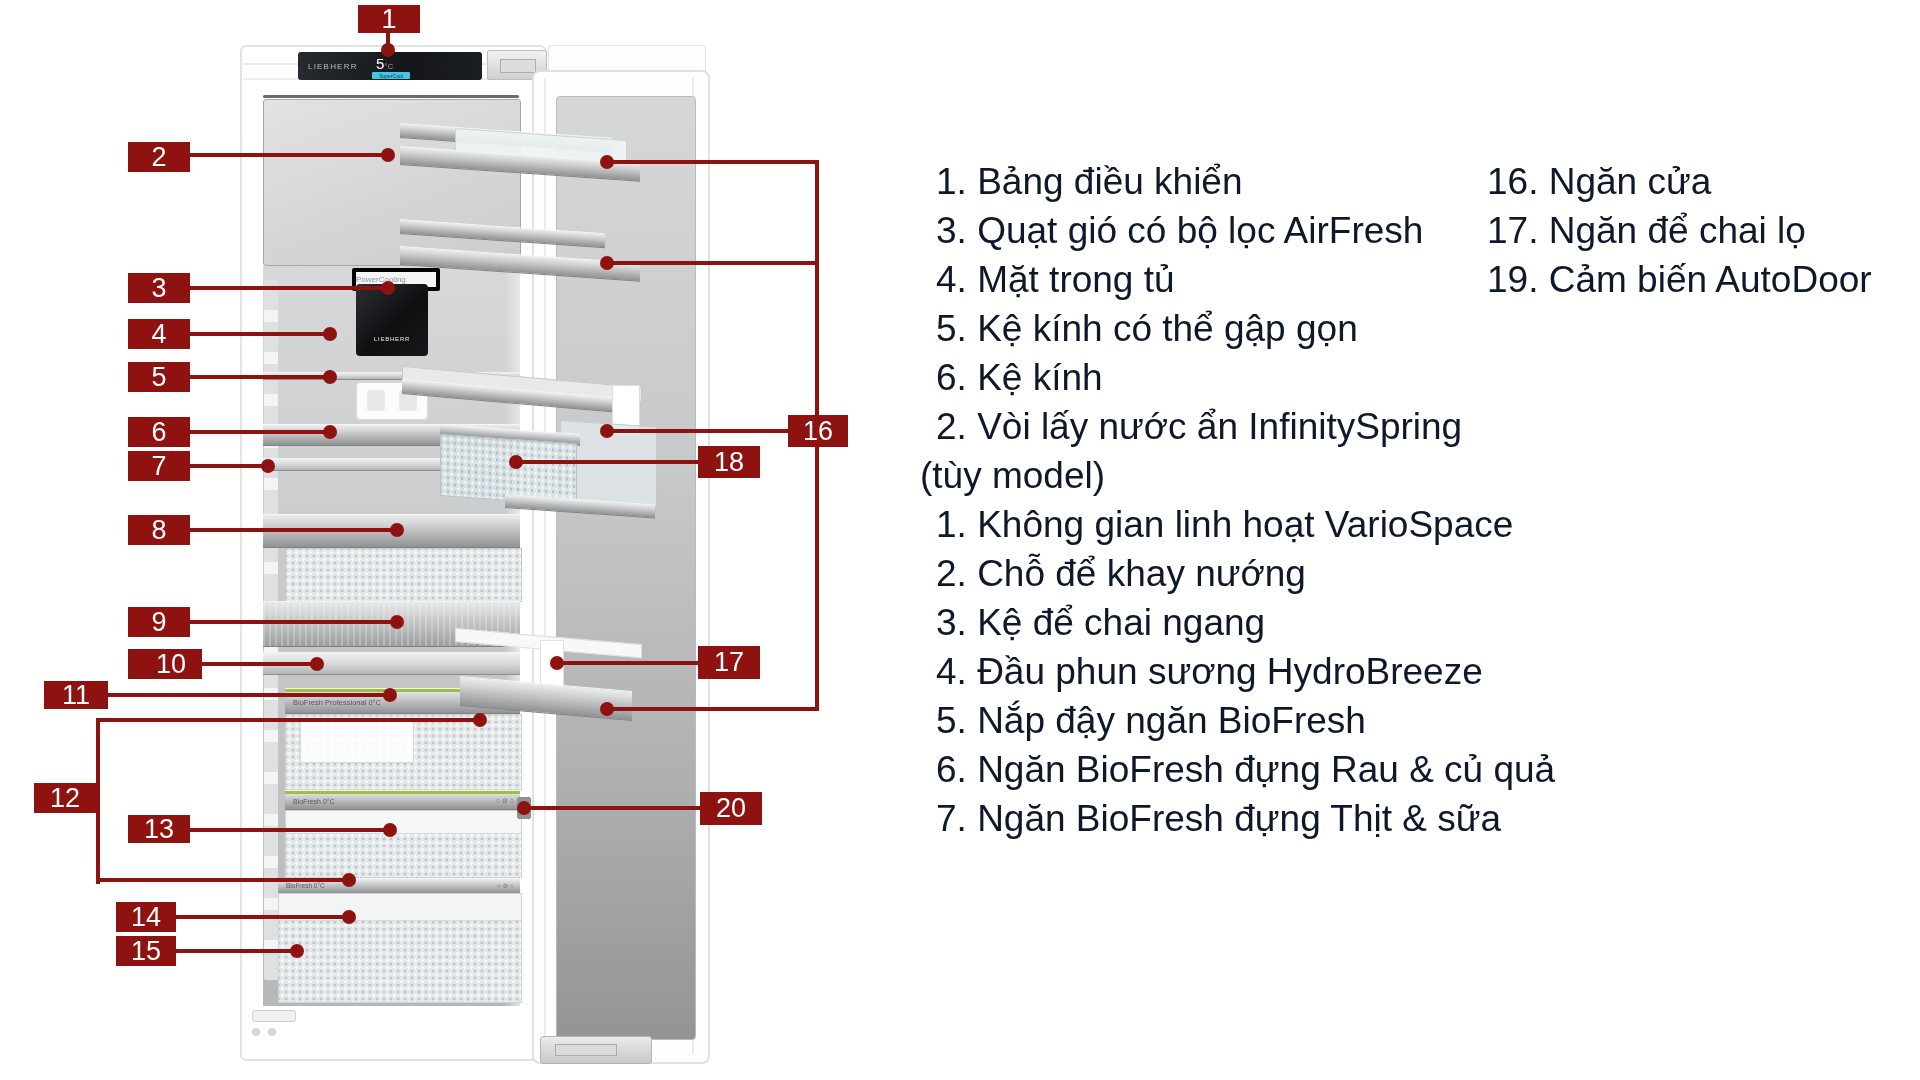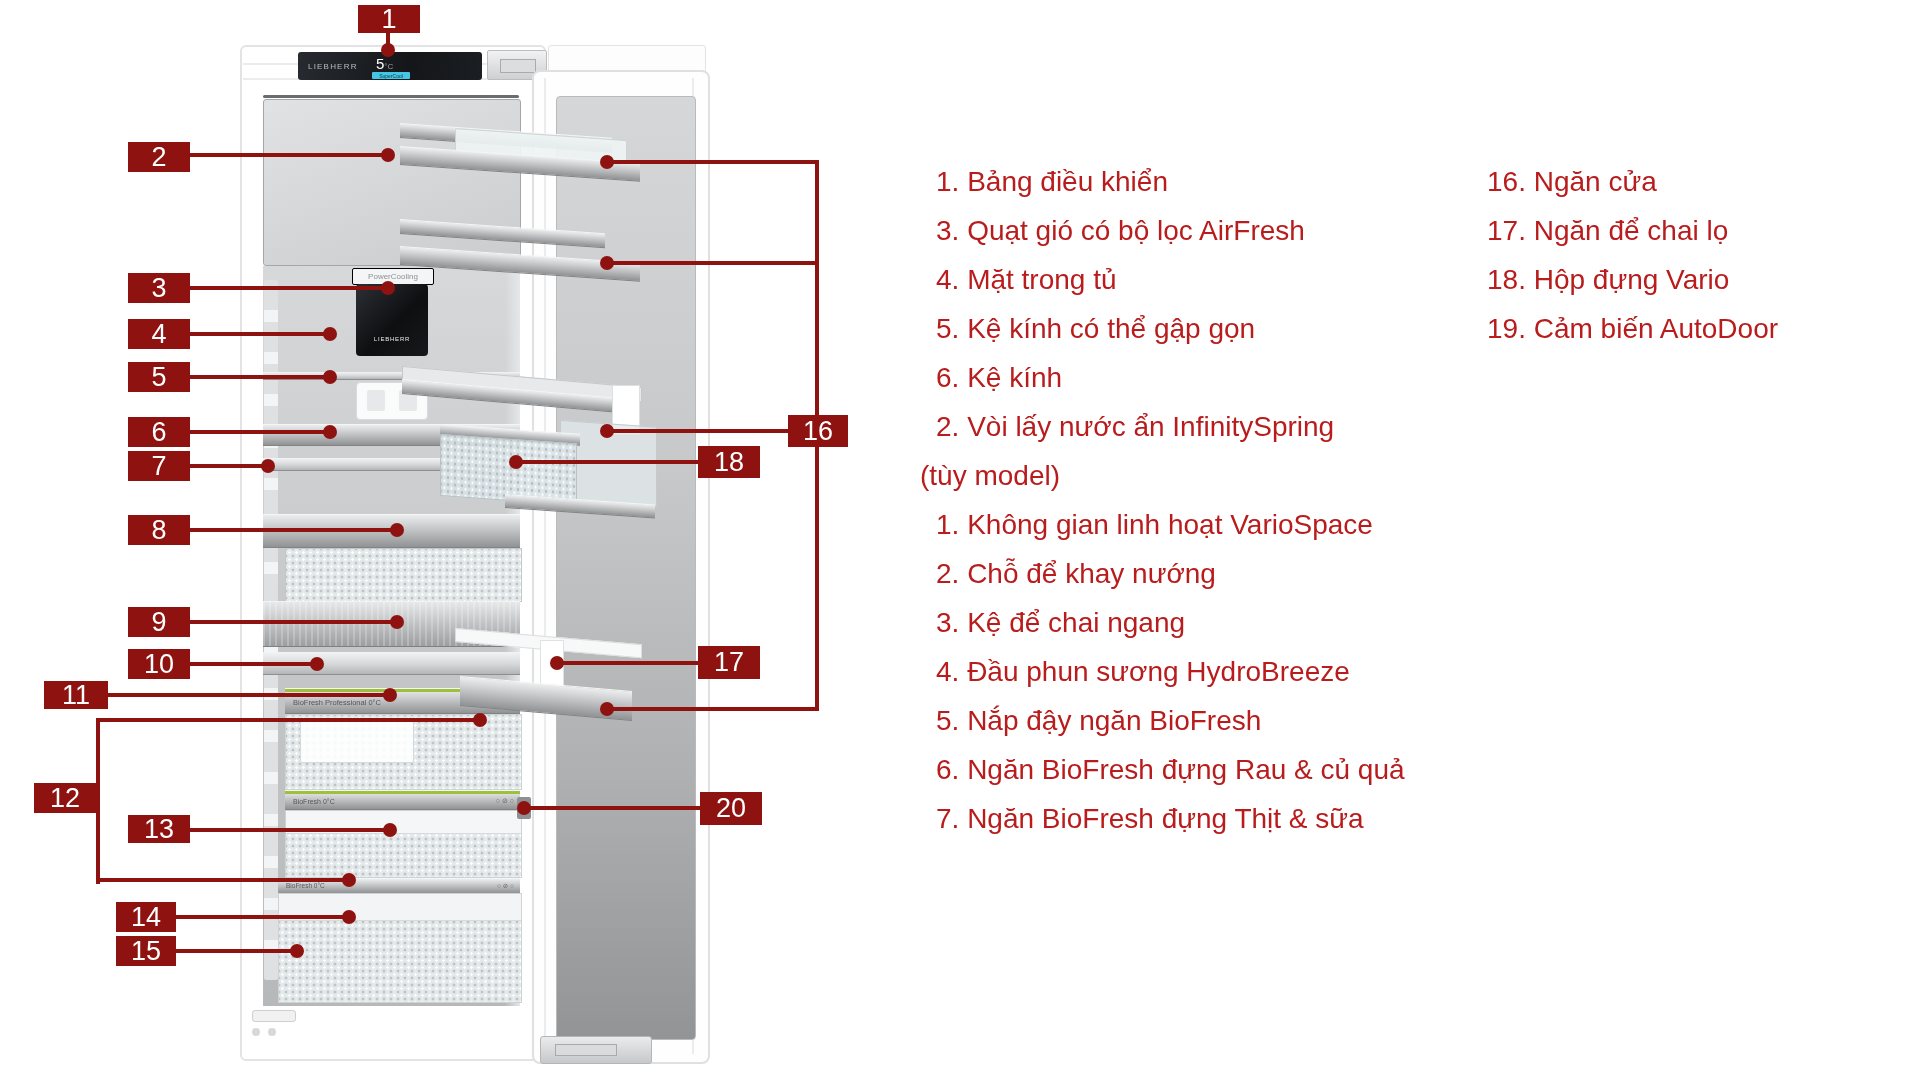--- a/index.html
+++ b/index.html
@@ -12,7 +12,7 @@
   .co{position:absolute;width:62px;height:30px;background:#8e1310;color:#fff;font-size:27px;
       display:flex;align-items:center;justify-content:center;line-height:1;}
   
-  .lgcol{position:absolute;color:#b91c1c;font-size:28px;line-height:49px;white-space:nowrap;}
+  .lgcol{position:absolute;color:#0f172a;font-size:37px;line-height:49px;white-space:nowrap;}
   .lgline{height:49px;}
   .indent-less{margin-left:-16px;}
   

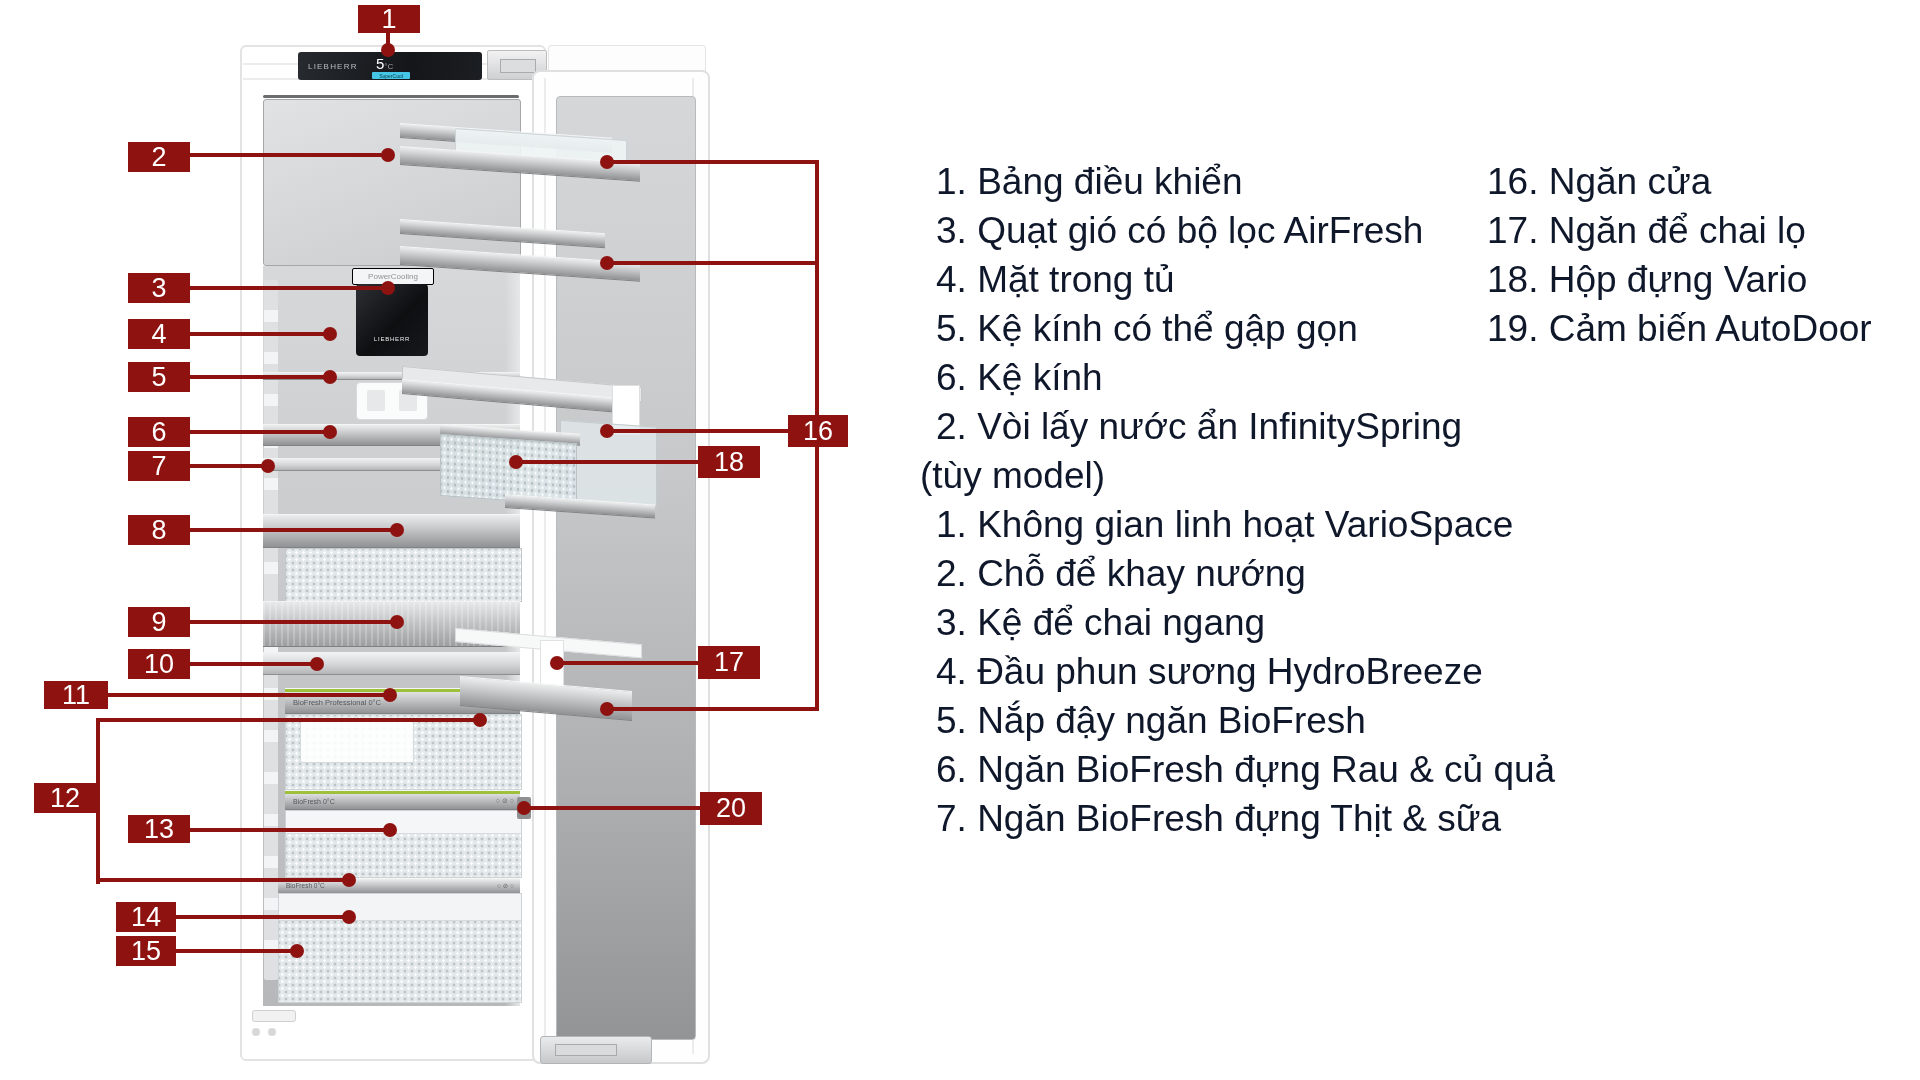--- a/index.html
+++ b/index.html
@@ -58,8 +58,8 @@
     <div class="abs" style="left:264px;top:280px;width:14px;height:700px;background:repeating-linear-gradient(180deg,rgba(0,0,0,0) 0 30px,#f3f4f5 30px 42px),#dfe0e2;border-radius:2px;"></div>
     <div class="abs" style="left:505px;top:266px;width:15px;height:740px;background:linear-gradient(90deg,rgba(255,255,255,0),#e6e7e8);"></div>
 
-    <div class="abs" style="left:352px;top:268px;width:80px;height:15px;background:#f4f5f6;border:1px solid #000000;border-radius:2px;
-                display:flex;align-items:center;justify-content:center;">
+    <div class="abs" style="left:352px;top:268px;width:80px;height:15px;background:#f4f5f6;border:4px solid #000000;border-radius:2px;
+                display:flex;align-items:center;">
       <span style="font-size:8px;color:#8f9193;">PowerCooling</span>
     </div>
     <div class="abs" style="left:356px;top:284px;width:72px;height:72px;background:linear-gradient(135deg,#2c2f34 0%,#0e0f11 55%,#17181b 100%);border-radius:4px;

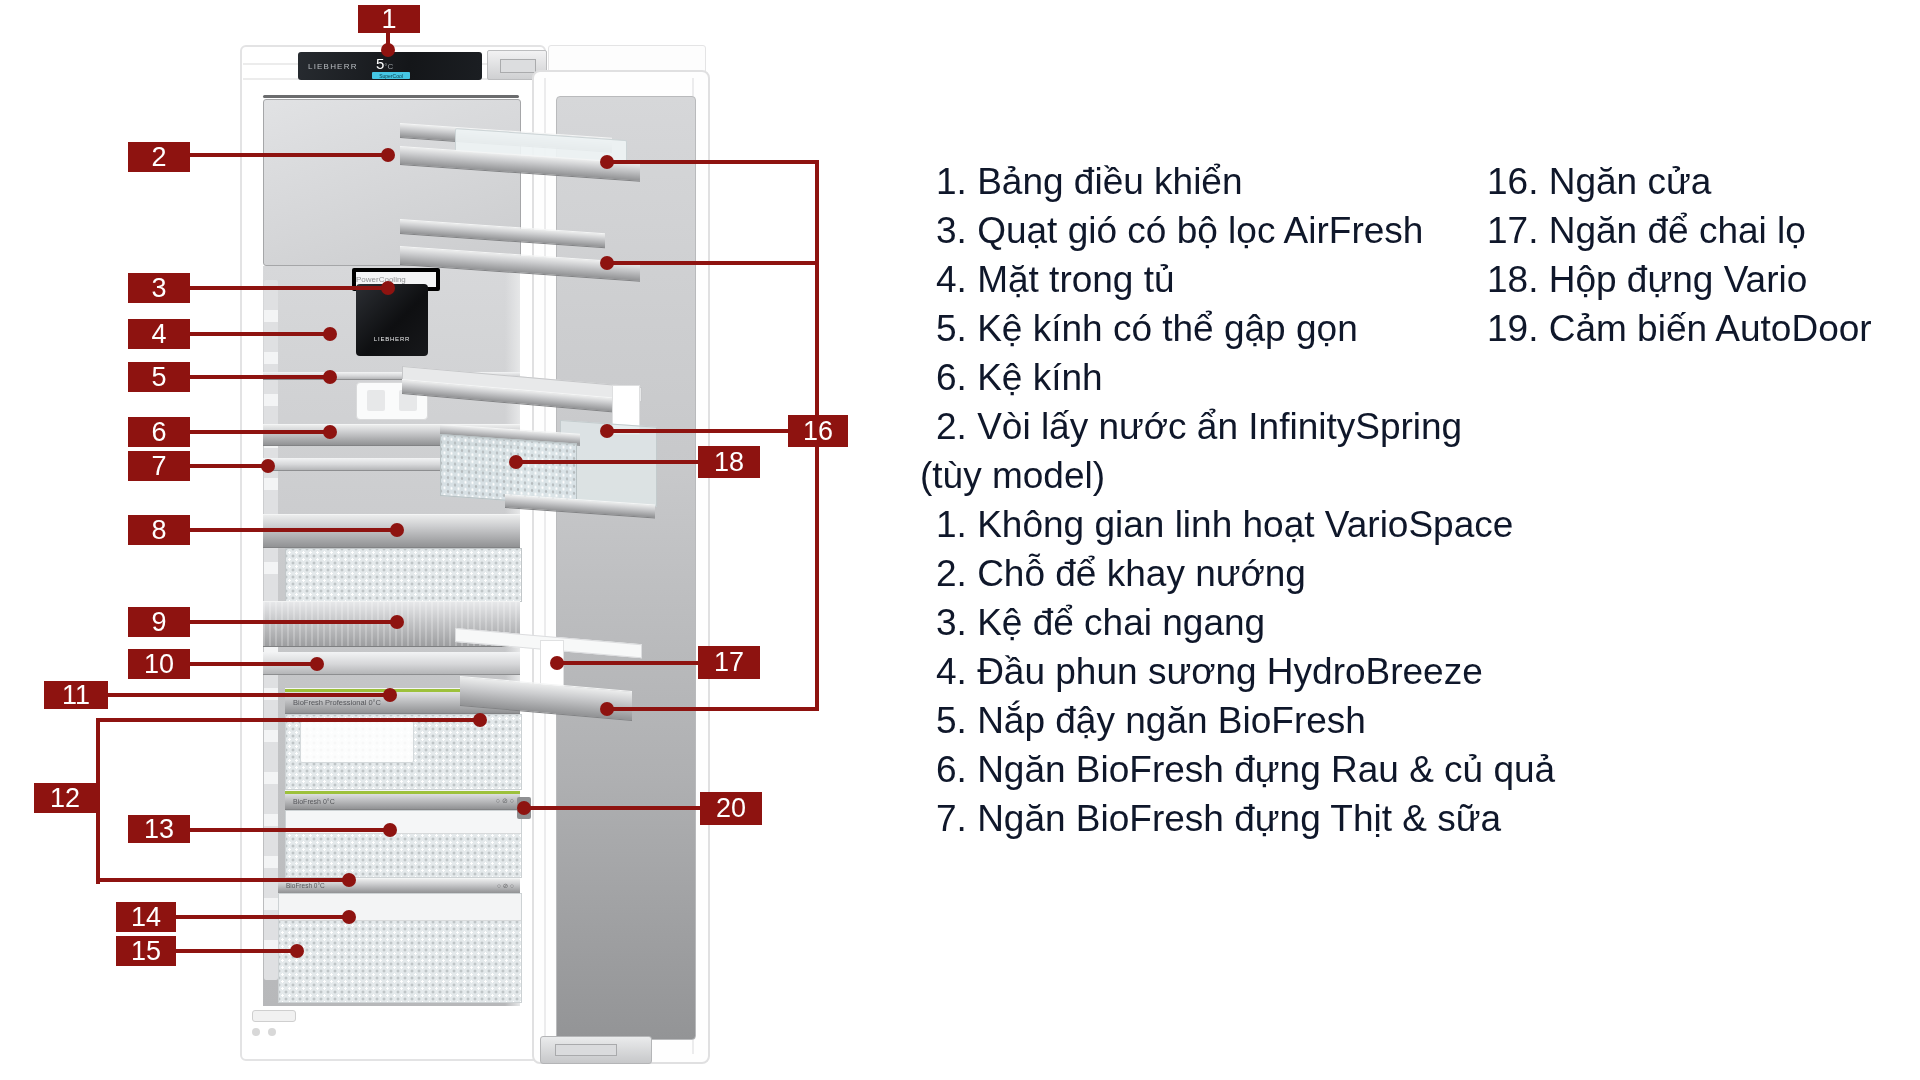--- a/index.html
+++ b/index.html
@@ -228,7 +228,6 @@
   <div class="lgcol" style="left:1487px;top:157px;">
     <div class="lgline">16. Ngăn cửa</div>
     <div class="lgline">17. Ngăn để chai lọ</div>
-    <div class="lgline">18. Hộp đựng Vario</div>
     <div class="lgline">19. Cảm biến AutoDoor</div>
   </div>
 

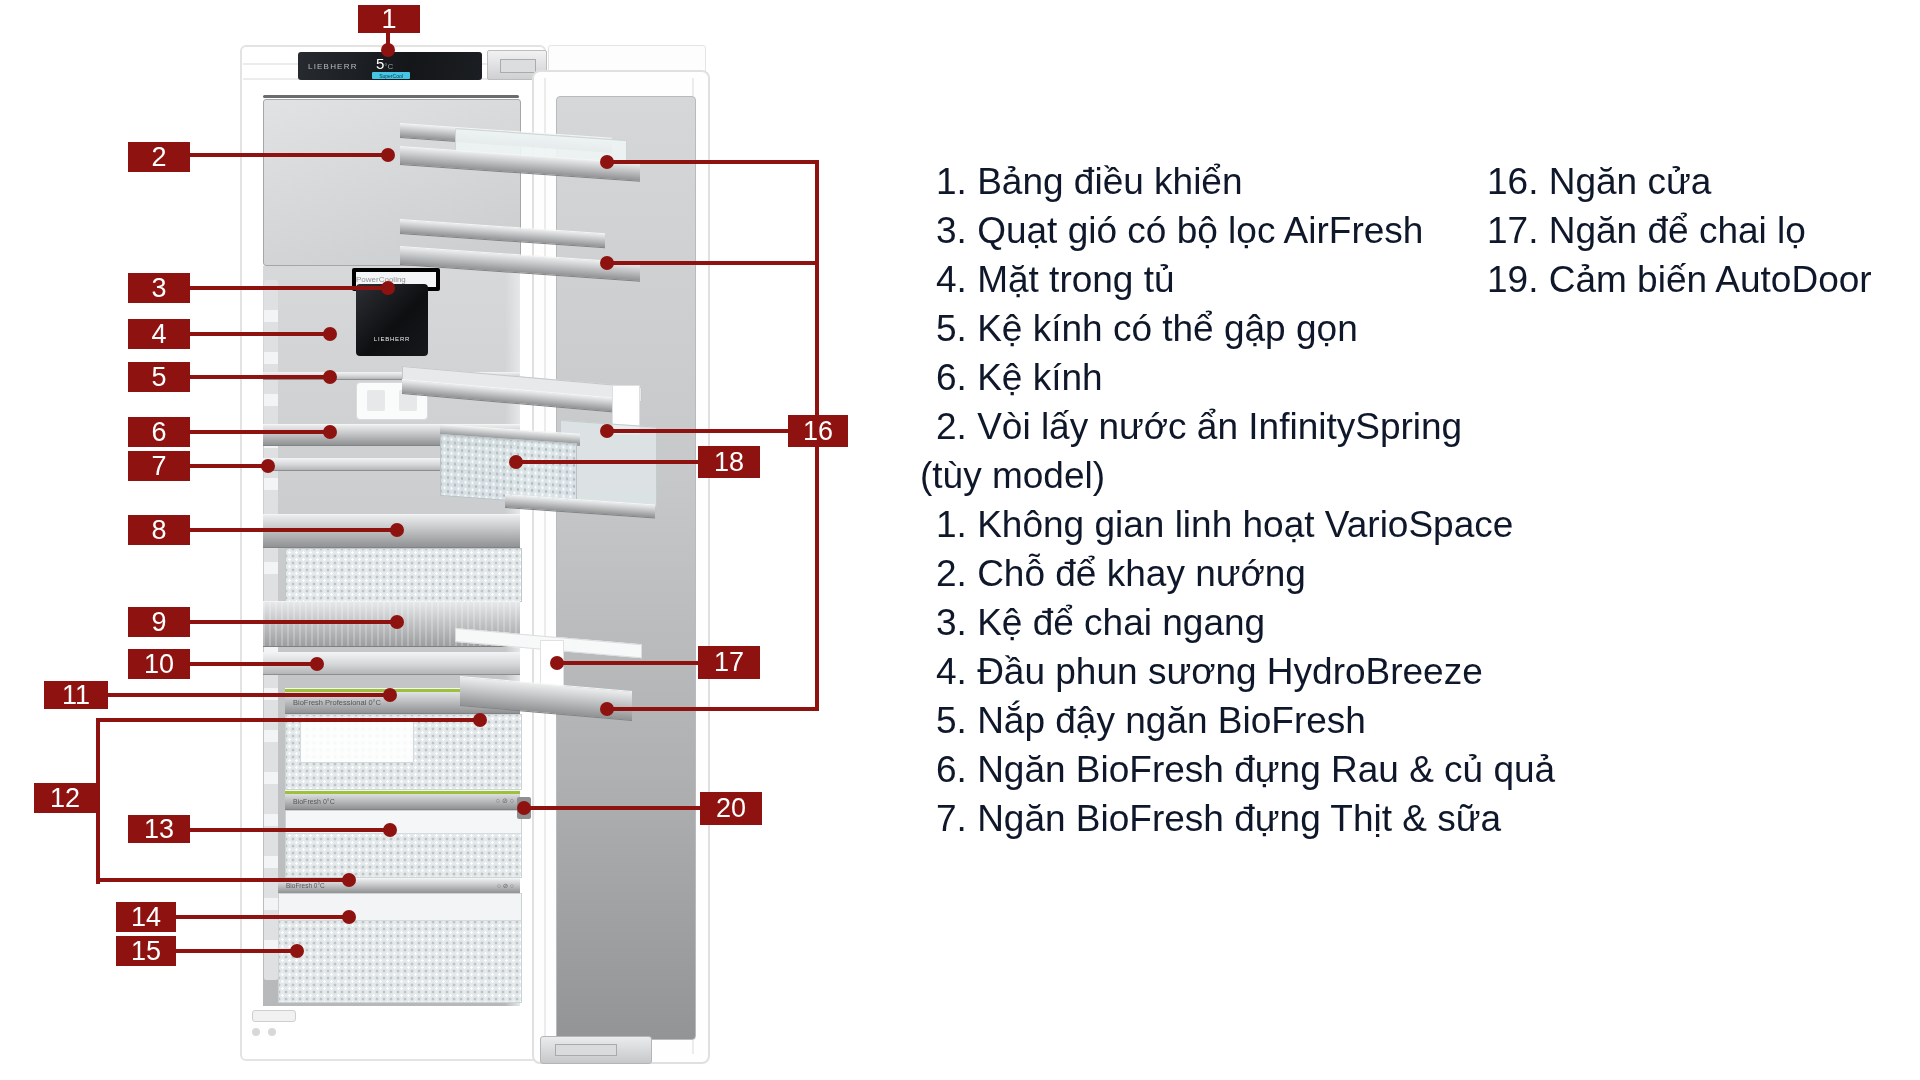--- a/index.html
+++ b/index.html
@@ -198,7 +198,7 @@
   <div class="co" style="left:128px;top:451px;">7</div>
   <div class="co" style="left:128px;top:515px;">8</div>
   <div class="co" style="left:128px;top:607px;">9</div>
-  <div class="co" style="left:128px;top:649px;">10</div>
+  <div class="co" style="left:128px;top:649px;padding-left:12px;">10</div>
   <div class="co" style="left:44px;top:681px;width:64px;height:28px;">11</div>
   <div class="co" style="left:34px;top:783px;">12</div>
   <div class="co" style="left:128px;top:815px;height:28px;">13</div>

